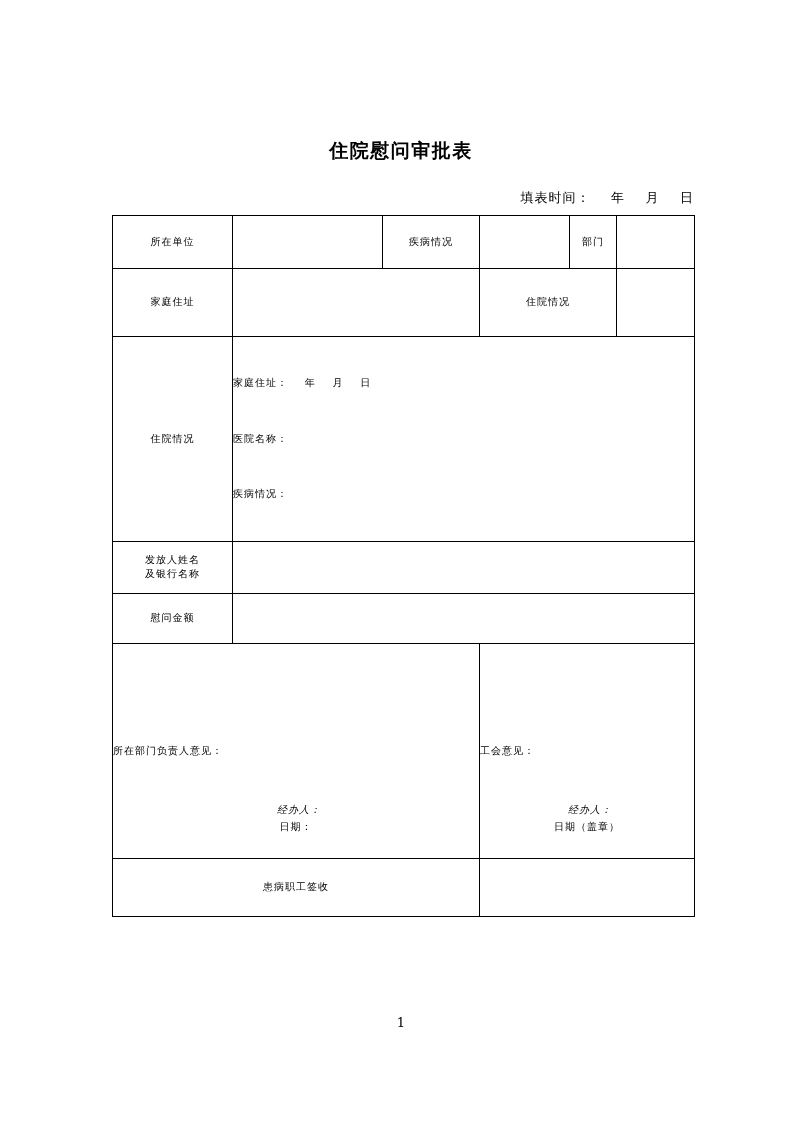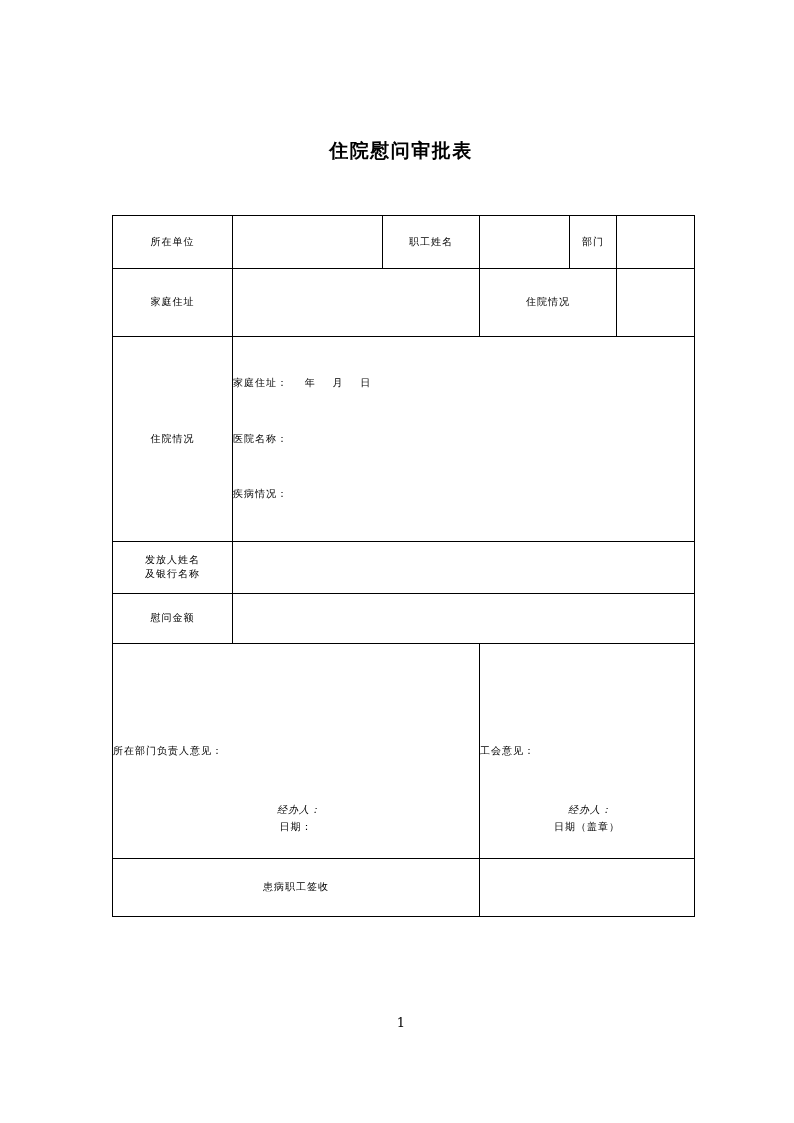--- a/index.html
+++ b/index.html
@@ -139,6 +139,7 @@
 
   <div class="doc-title">住院慰问审批表</div>
 
+  <div class="fill-date">填表时间：    年    月    日</div>
 
   <table class="form-table">
     <colgroup>

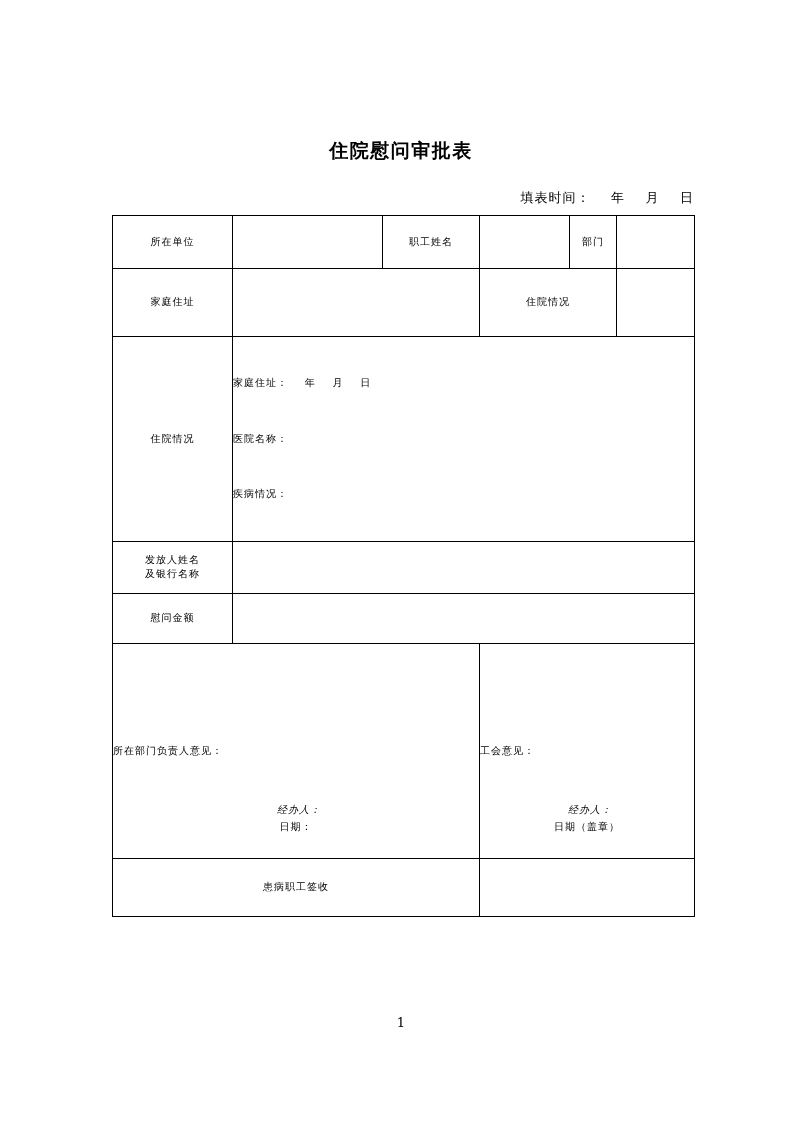--- a/index.html
+++ b/index.html
@@ -155,7 +155,7 @@
       <tr class="r-unit">
         <td class="lbl">所在单位</td>
         <td class="blank"></td>
-        <td class="lbl">职工姓名</td>
+        <td class="lbl">疾病情况</td>
         <td class="blank"></td>
         <td class="lbl">部门</td>
         <td class="blank"></td>

